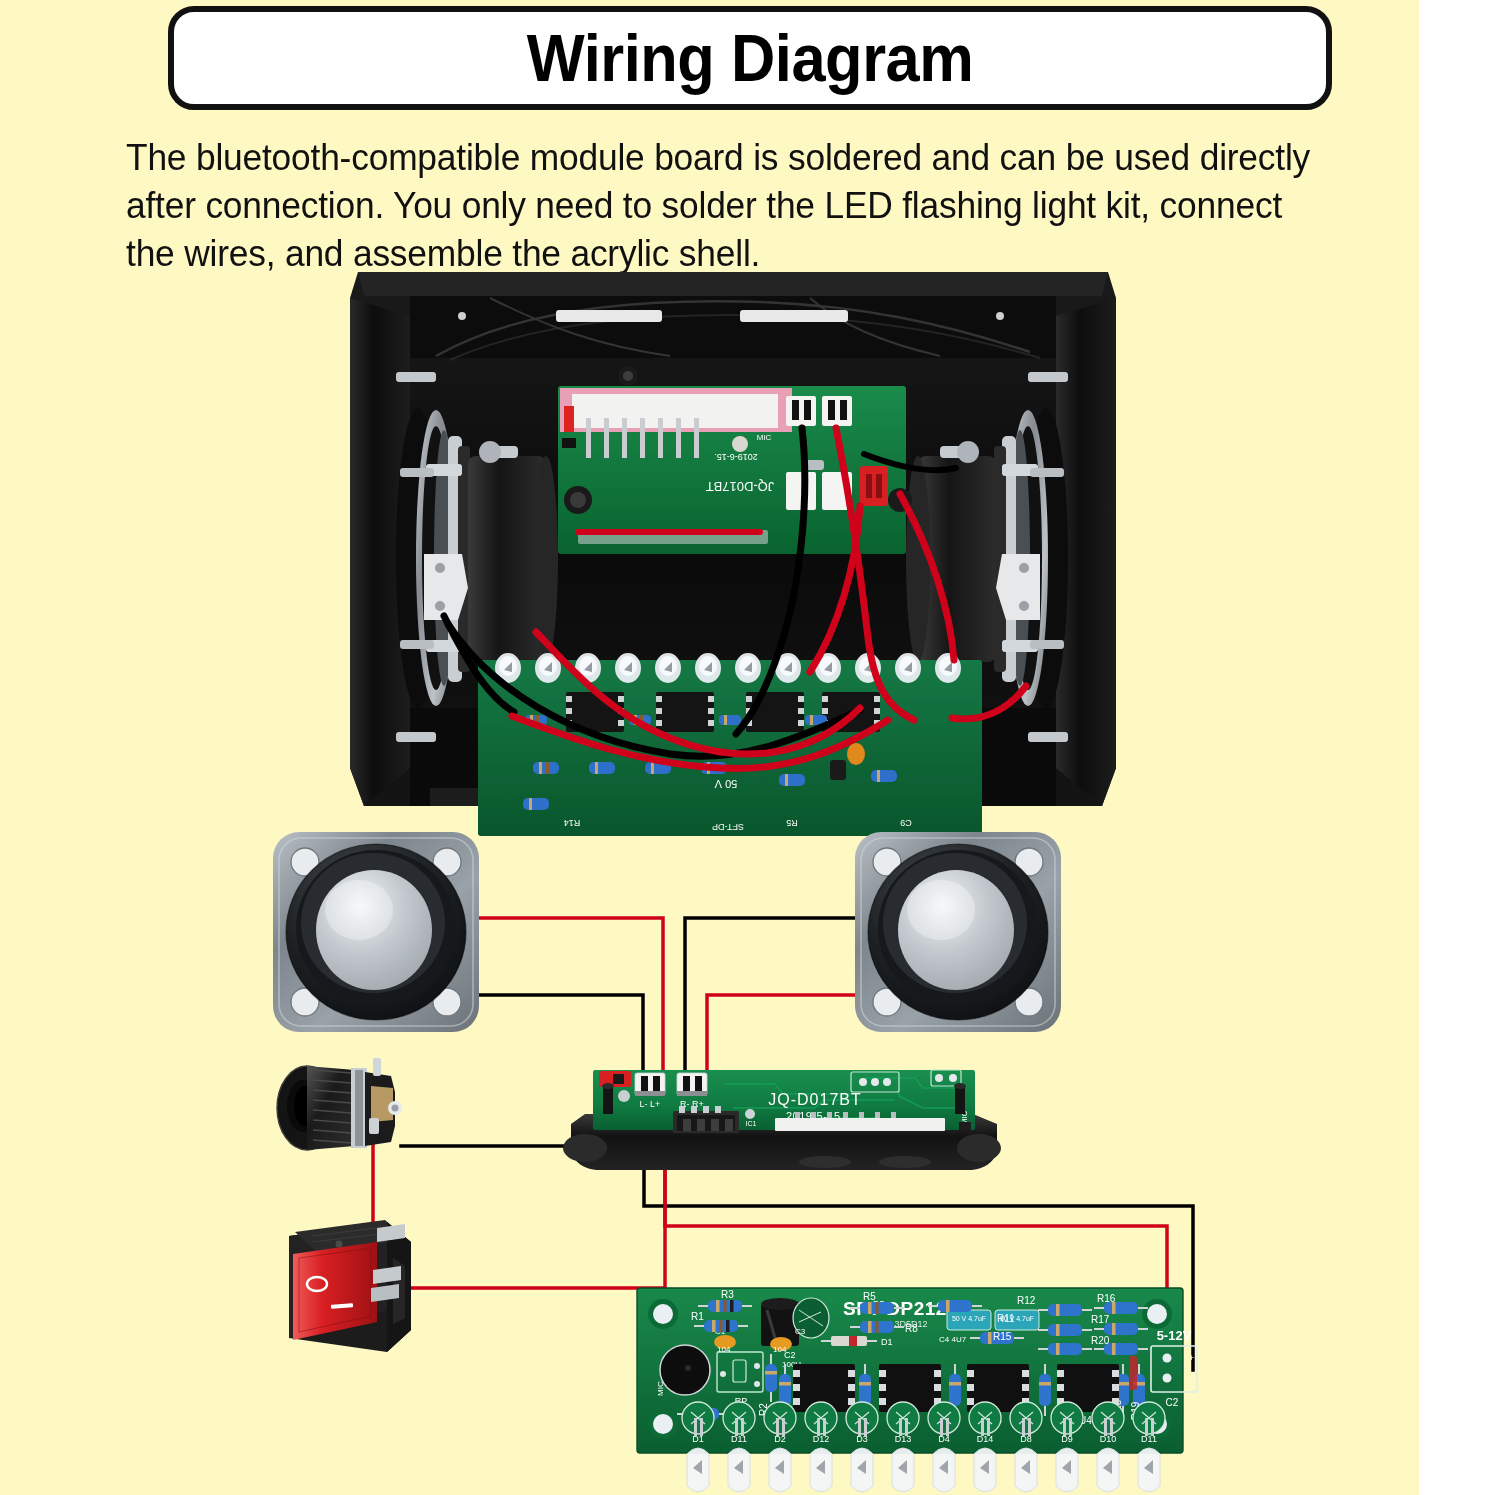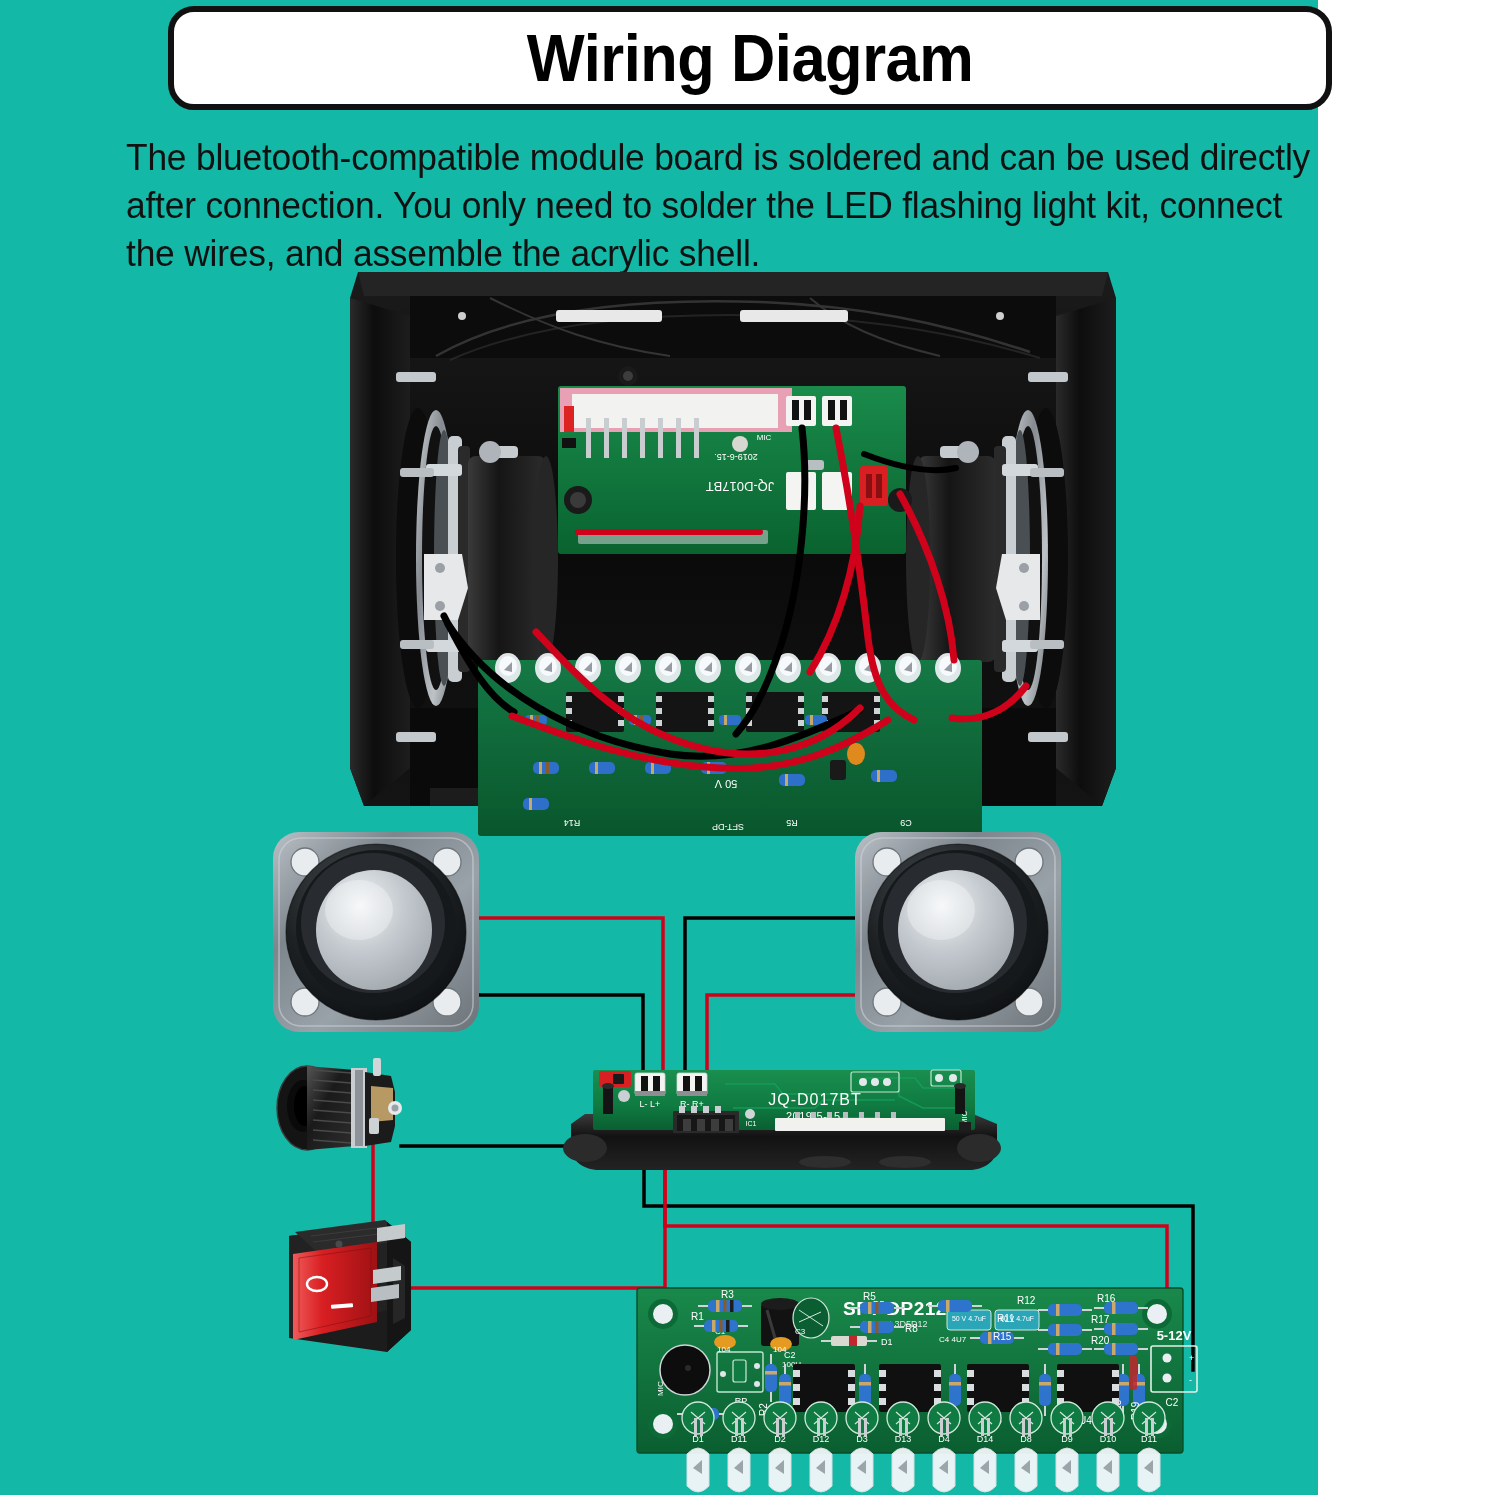--- a/index.html
+++ b/index.html
@@ -6,7 +6,7 @@
   html,body { width:1495px; height:1495px; background:#ffffff; }
   body { font-family:"Liberation Sans", sans-serif; position:relative; overflow:hidden; }
 
-  #page { position:absolute; inset:0; width:1318px; height:1495px; background:#14b8a6; }
+  #page { position:absolute; inset:0; width:1419px; height:1495px; background:#fef9c3; }
 
   
   .title-box{

